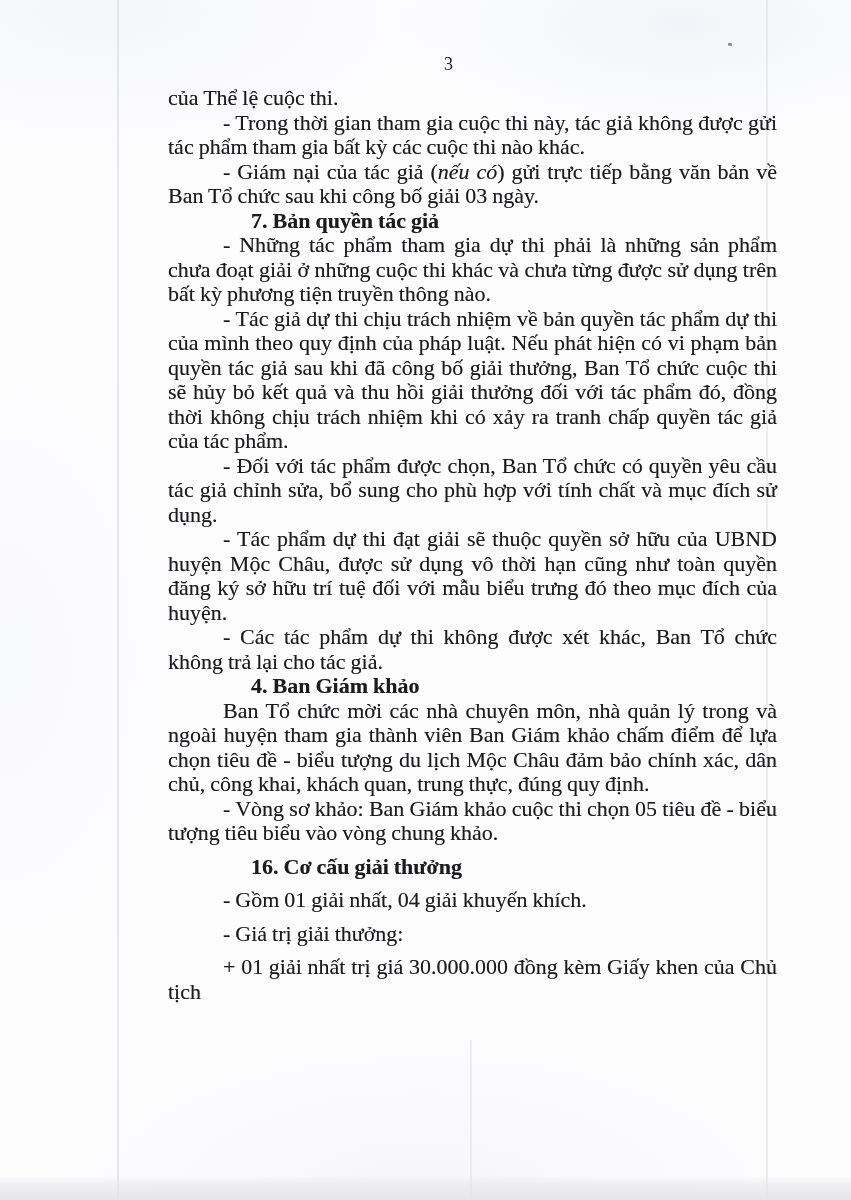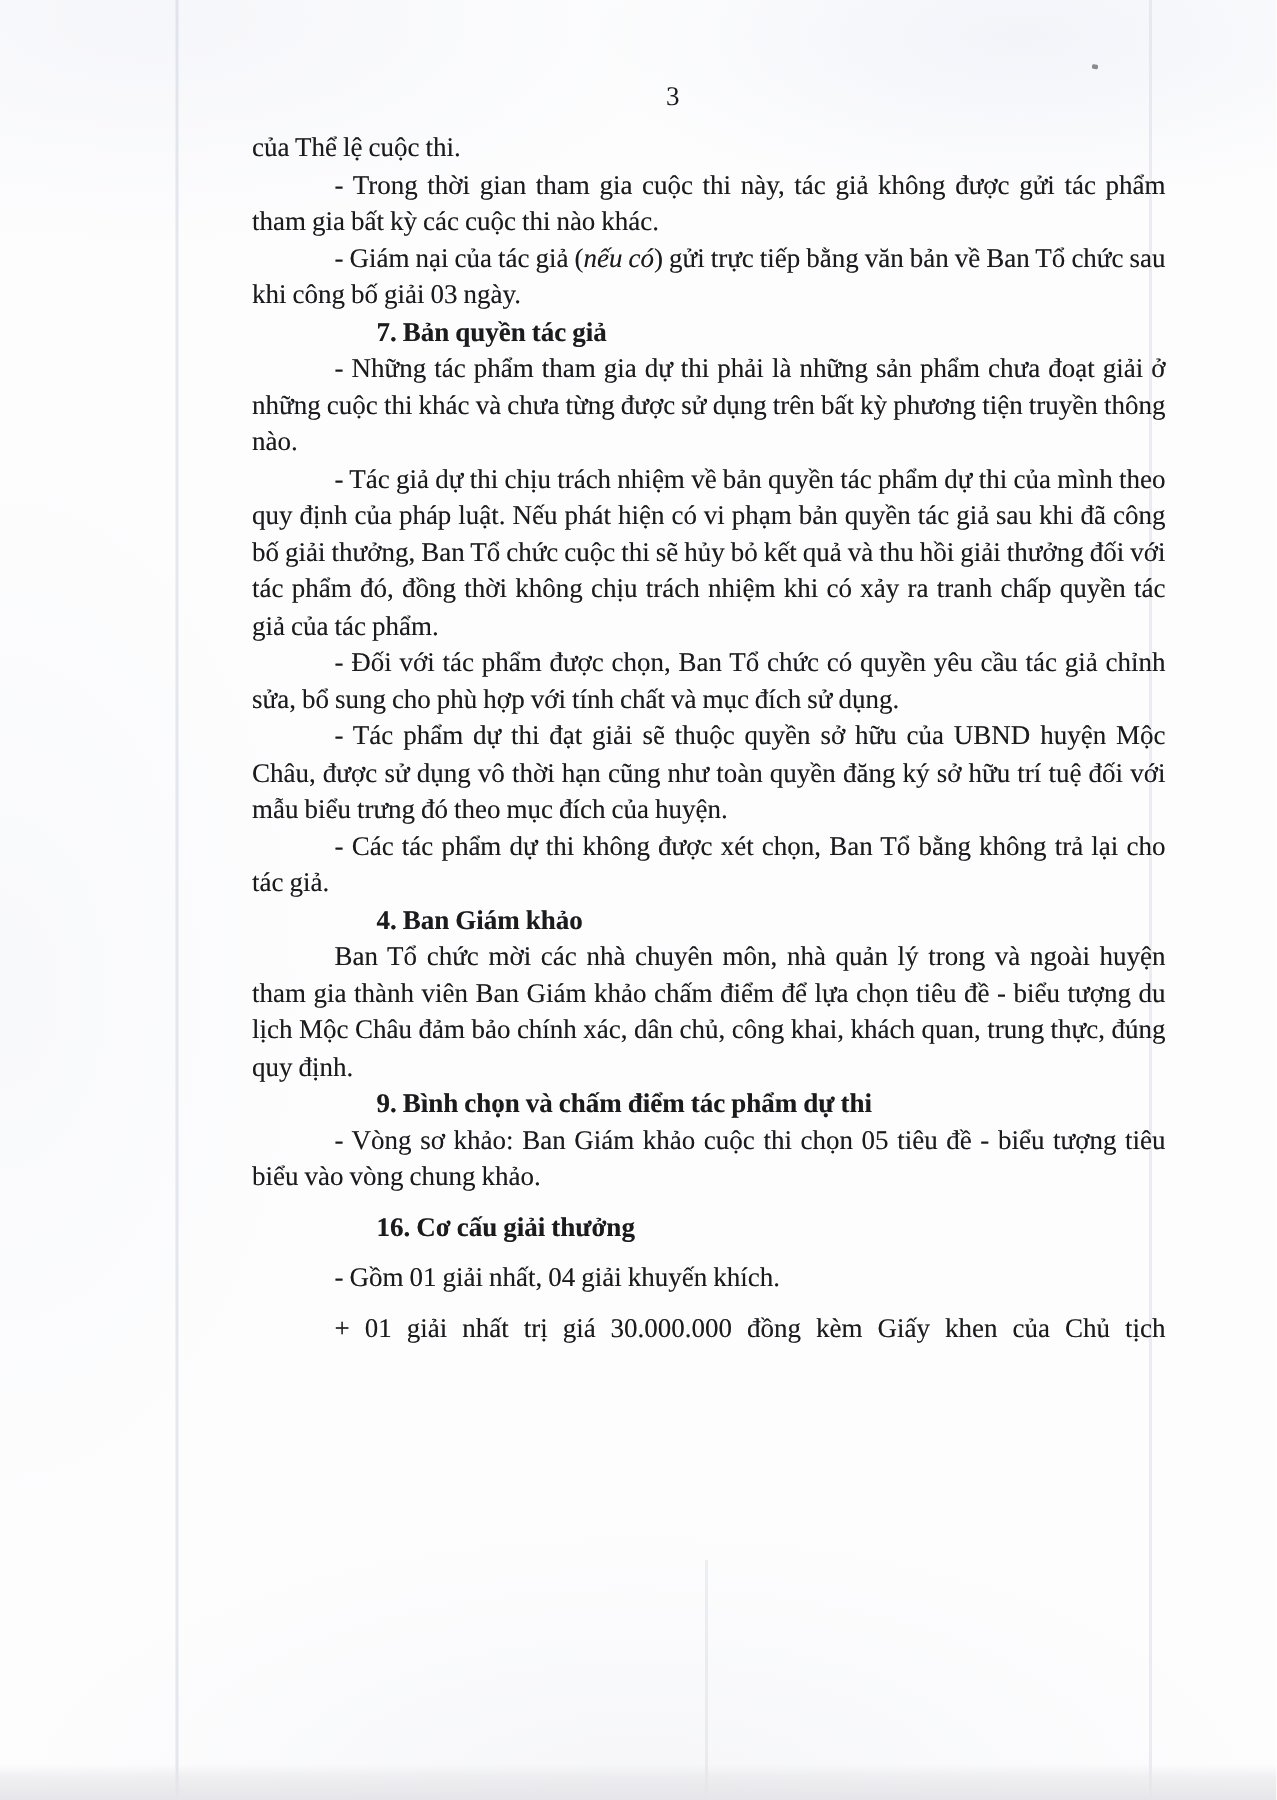--- a/index.html
+++ b/index.html
@@ -51,7 +51,7 @@
 
   .doc p {
     margin: 0;
-    font-size: 18px;
+    font-size: 22px;
     line-height: 24.5px;
     text-align: justify;
     word-spacing: -0.5px;

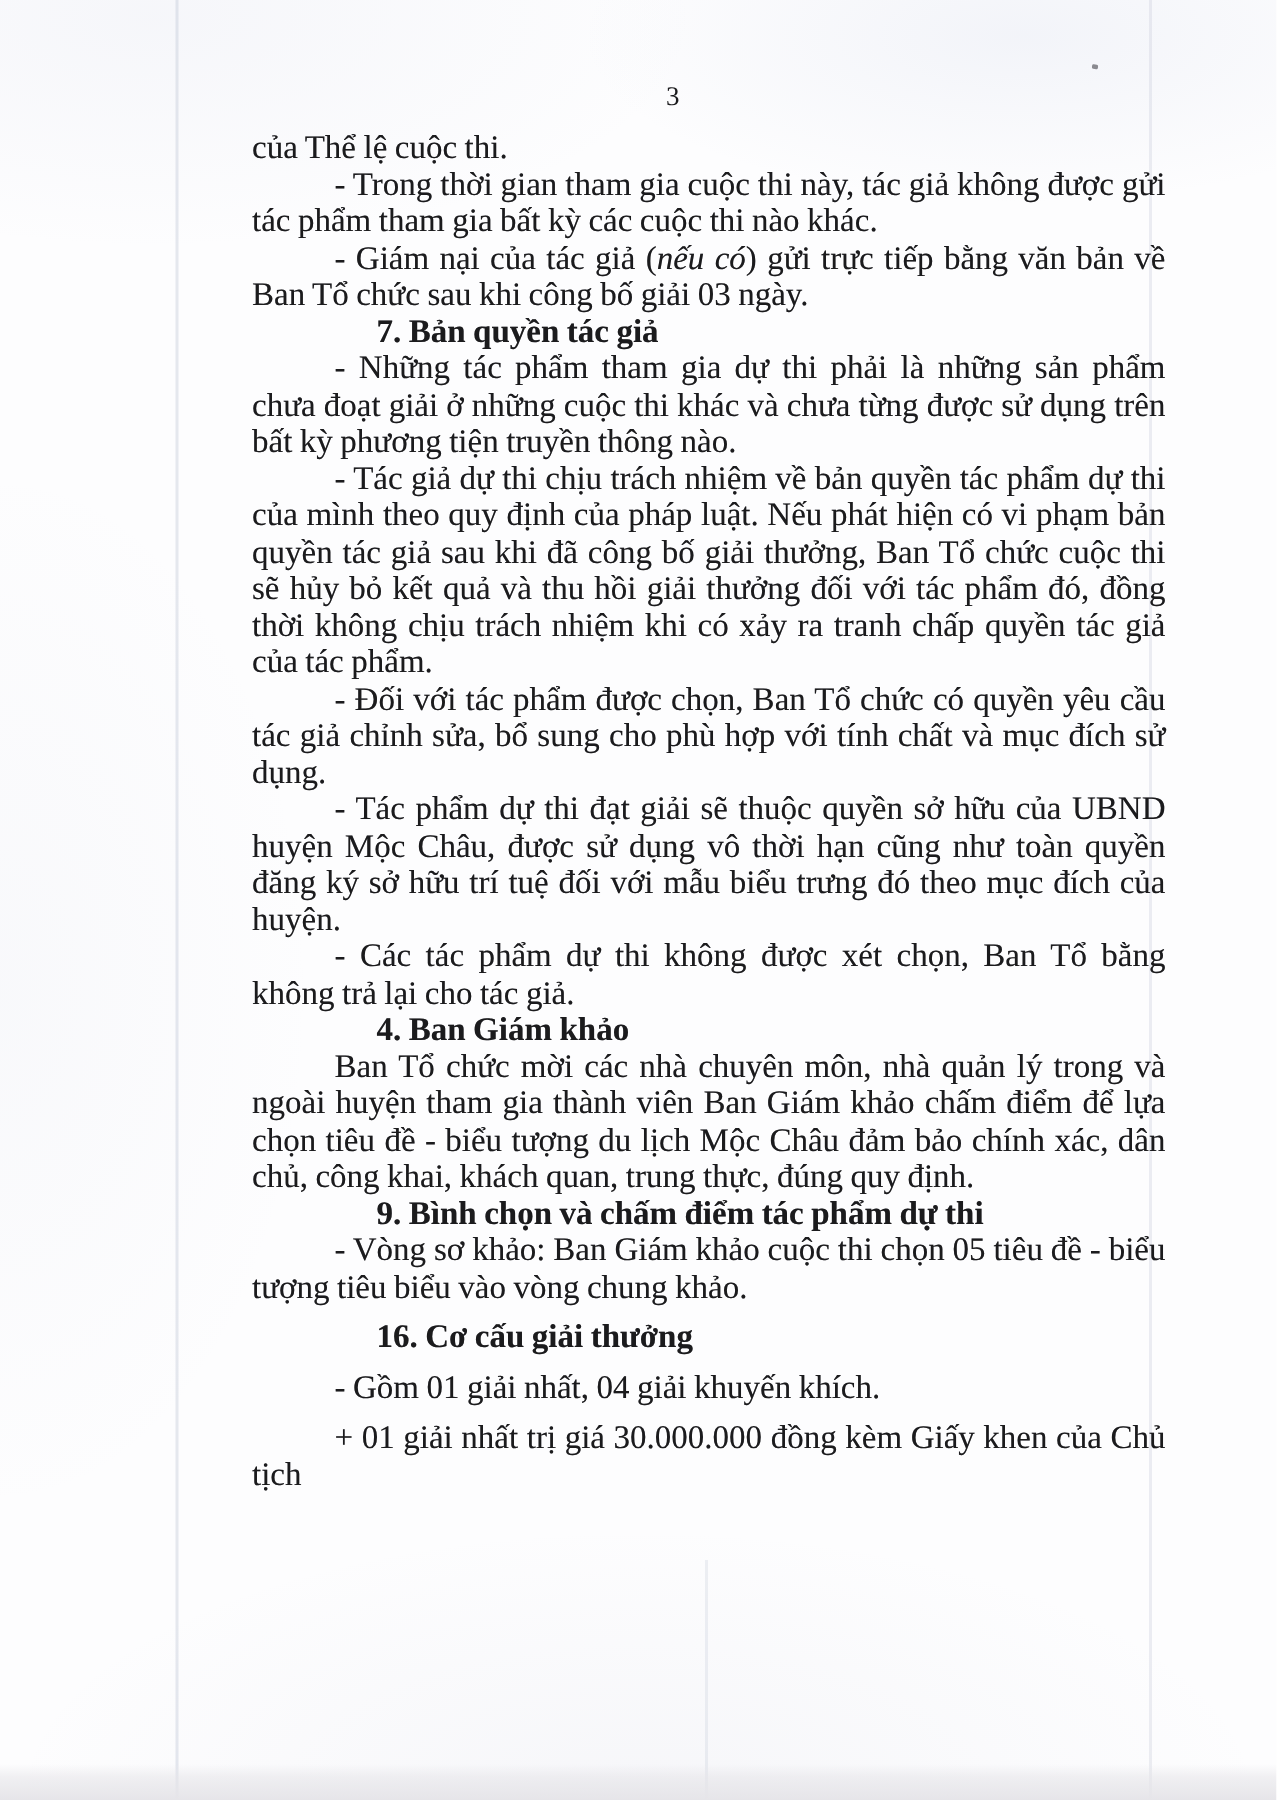--- a/index.html
+++ b/index.html
@@ -85,7 +85,7 @@
       <p class="indent"><span>- Tác giả dự thi chịu trách nhiệm về bản quyền tác phẩm dự thi của mình theo quy định của pháp luật. Nếu phát hiện có vi phạm bản quyền tác giả sau khi đã công bố giải thưởng, Ban Tổ chức cuộc thi sẽ hủy bỏ kết quả và thu hồi giải thưởng đối với tác phẩm đó, đồng thời không chịu trách nhiệm khi có xảy ra tranh chấp quyền tác giả của tác phẩm.</span></p>
       <p class="indent"><span>- Đối với tác phẩm được chọn, Ban Tổ chức có quyền yêu cầu tác giả chỉnh sửa, bổ sung cho phù hợp với tính chất và mục đích sử dụng.</span></p>
       <p class="indent"><span>- Tác phẩm dự thi đạt giải sẽ thuộc quyền sở hữu của UBND huyện Mộc Châu, được sử dụng vô thời hạn cũng như toàn quyền đăng ký sở hữu trí tuệ đối với mẫu biểu trưng đó theo mục đích của huyện.</span></p>
-      <p class="indent"><span>- Các tác phẩm dự thi không được xét chọn, Ban Tổ bằng không trả lại cho tác giả.</span></p>
+      <p class="indent"><span>- Các tác phẩm dự thi không được xét khác, Ban Tổ chức không trả lại cho tác giả.</span></p>
       <p class="heading indent"><span>4. Ban Giám khảo</span></p>
       <p class="indent"><span>Ban Tổ chức mời các nhà chuyên môn, nhà quản lý trong và ngoài huyện tham gia thành viên Ban Giám khảo chấm điểm để lựa chọn tiêu đề - biểu tượng du lịch Mộc Châu đảm bảo chính xác, dân chủ, công khai, khách quan, trung thực, đúng quy định.</span></p>
       <p class="heading indent"><span>9. Bình chọn và chấm điểm tác phẩm dự thi</span></p>

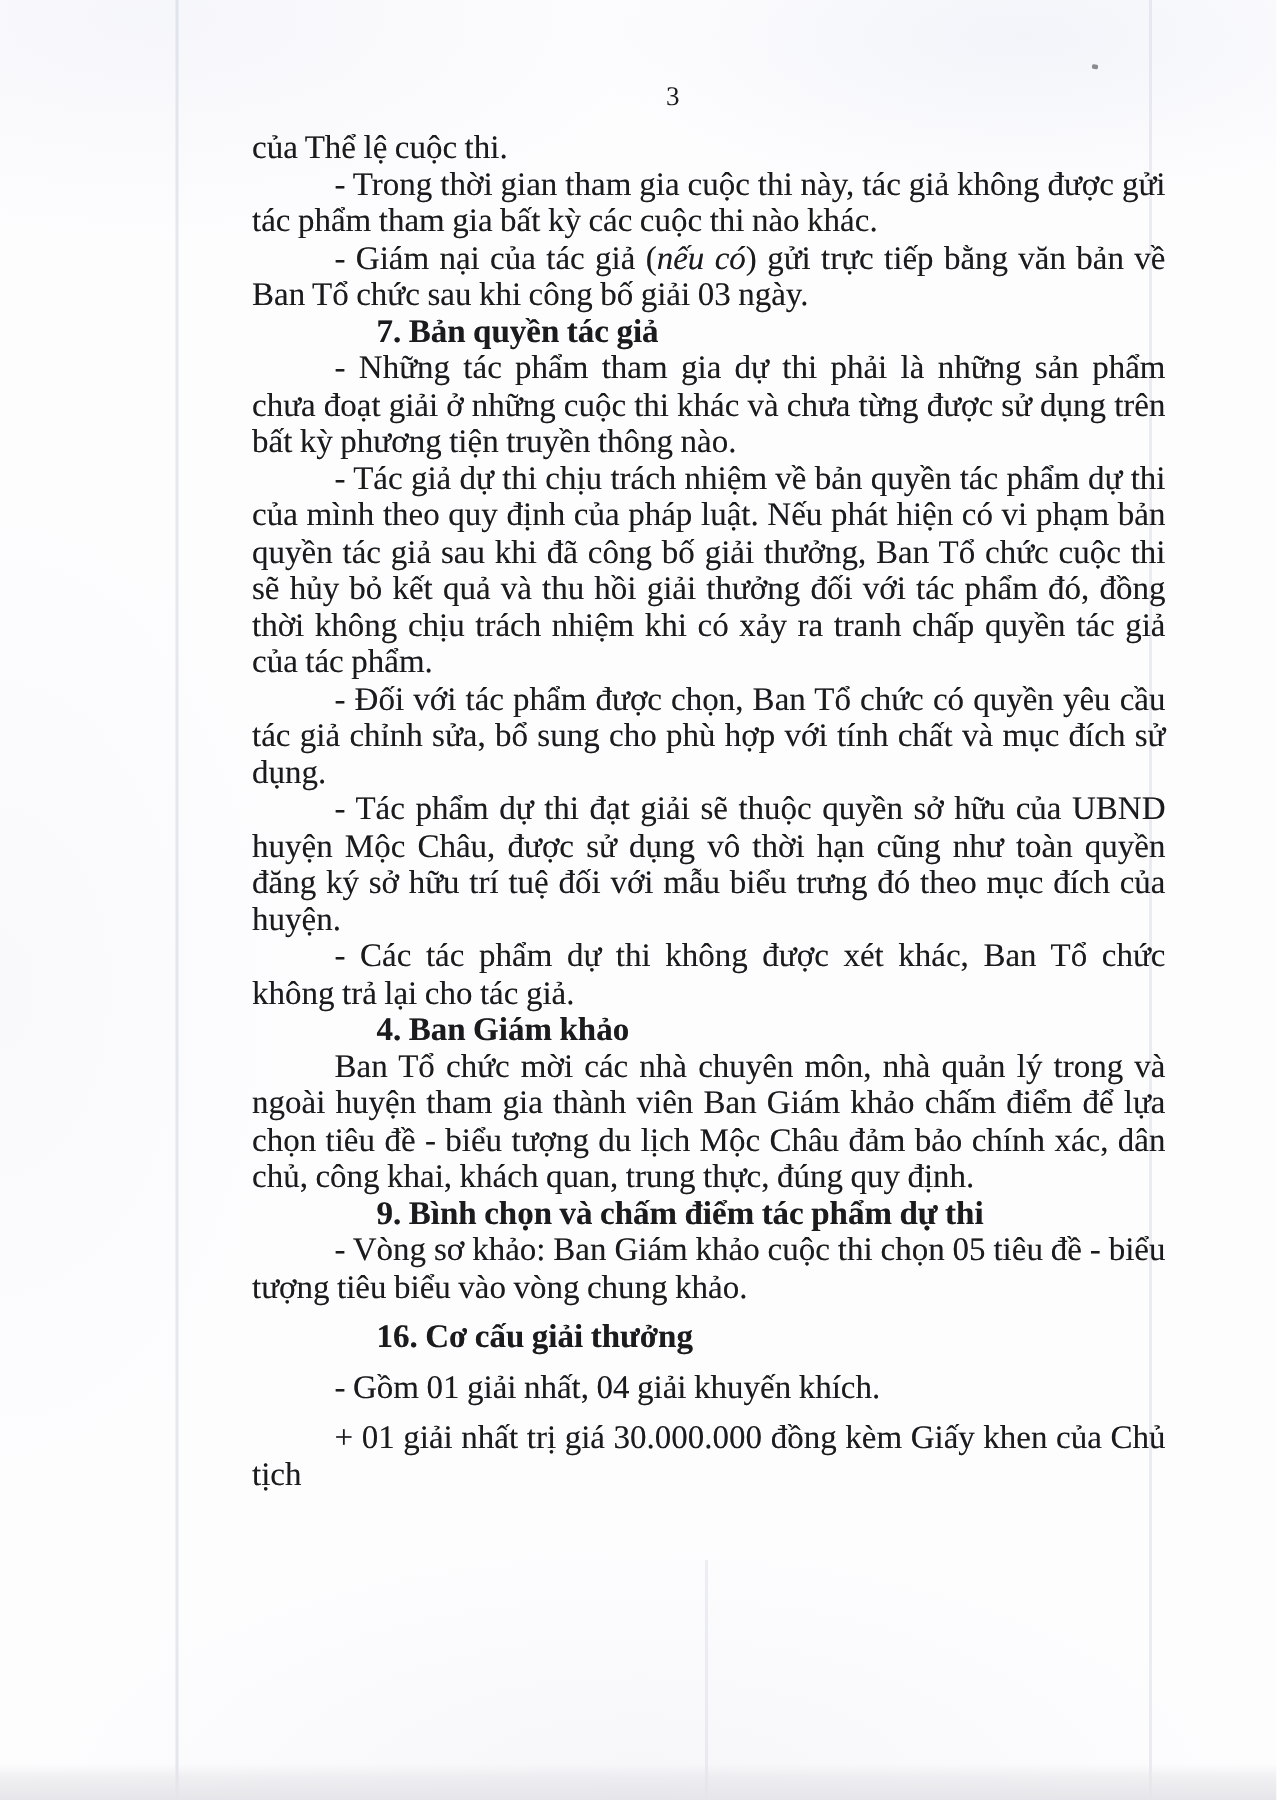--- a/index.html
+++ b/index.html
@@ -88,7 +88,6 @@
       <p class="indent"><span>- Các tác phẩm dự thi không được xét khác, Ban Tổ chức không trả lại cho tác giả.</span></p>
       <p class="heading indent"><span>4. Ban Giám khảo</span></p>
       <p class="indent"><span>Ban Tổ chức mời các nhà chuyên môn, nhà quản lý trong và ngoài huyện tham gia thành viên Ban Giám khảo chấm điểm để lựa chọn tiêu đề - biểu tượng du lịch Mộc Châu đảm bảo chính xác, dân chủ, công khai, khách quan, trung thực, đúng quy định.</span></p>
-      <p class="heading indent"><span>9. Bình chọn và chấm điểm tác phẩm dự thi</span></p>
       <p class="indent"><span>- Vòng sơ khảo: Ban Giám khảo cuộc thi chọn 05 tiêu đề - biểu tượng tiêu biểu vào vòng chung khảo.</span></p>
       <p class="heading indent gap"><span>16. Cơ cấu giải thưởng</span></p>
       <p class="indent gap"><span>- Gồm 01 giải nhất, 04 giải khuyến khích.</span></p>

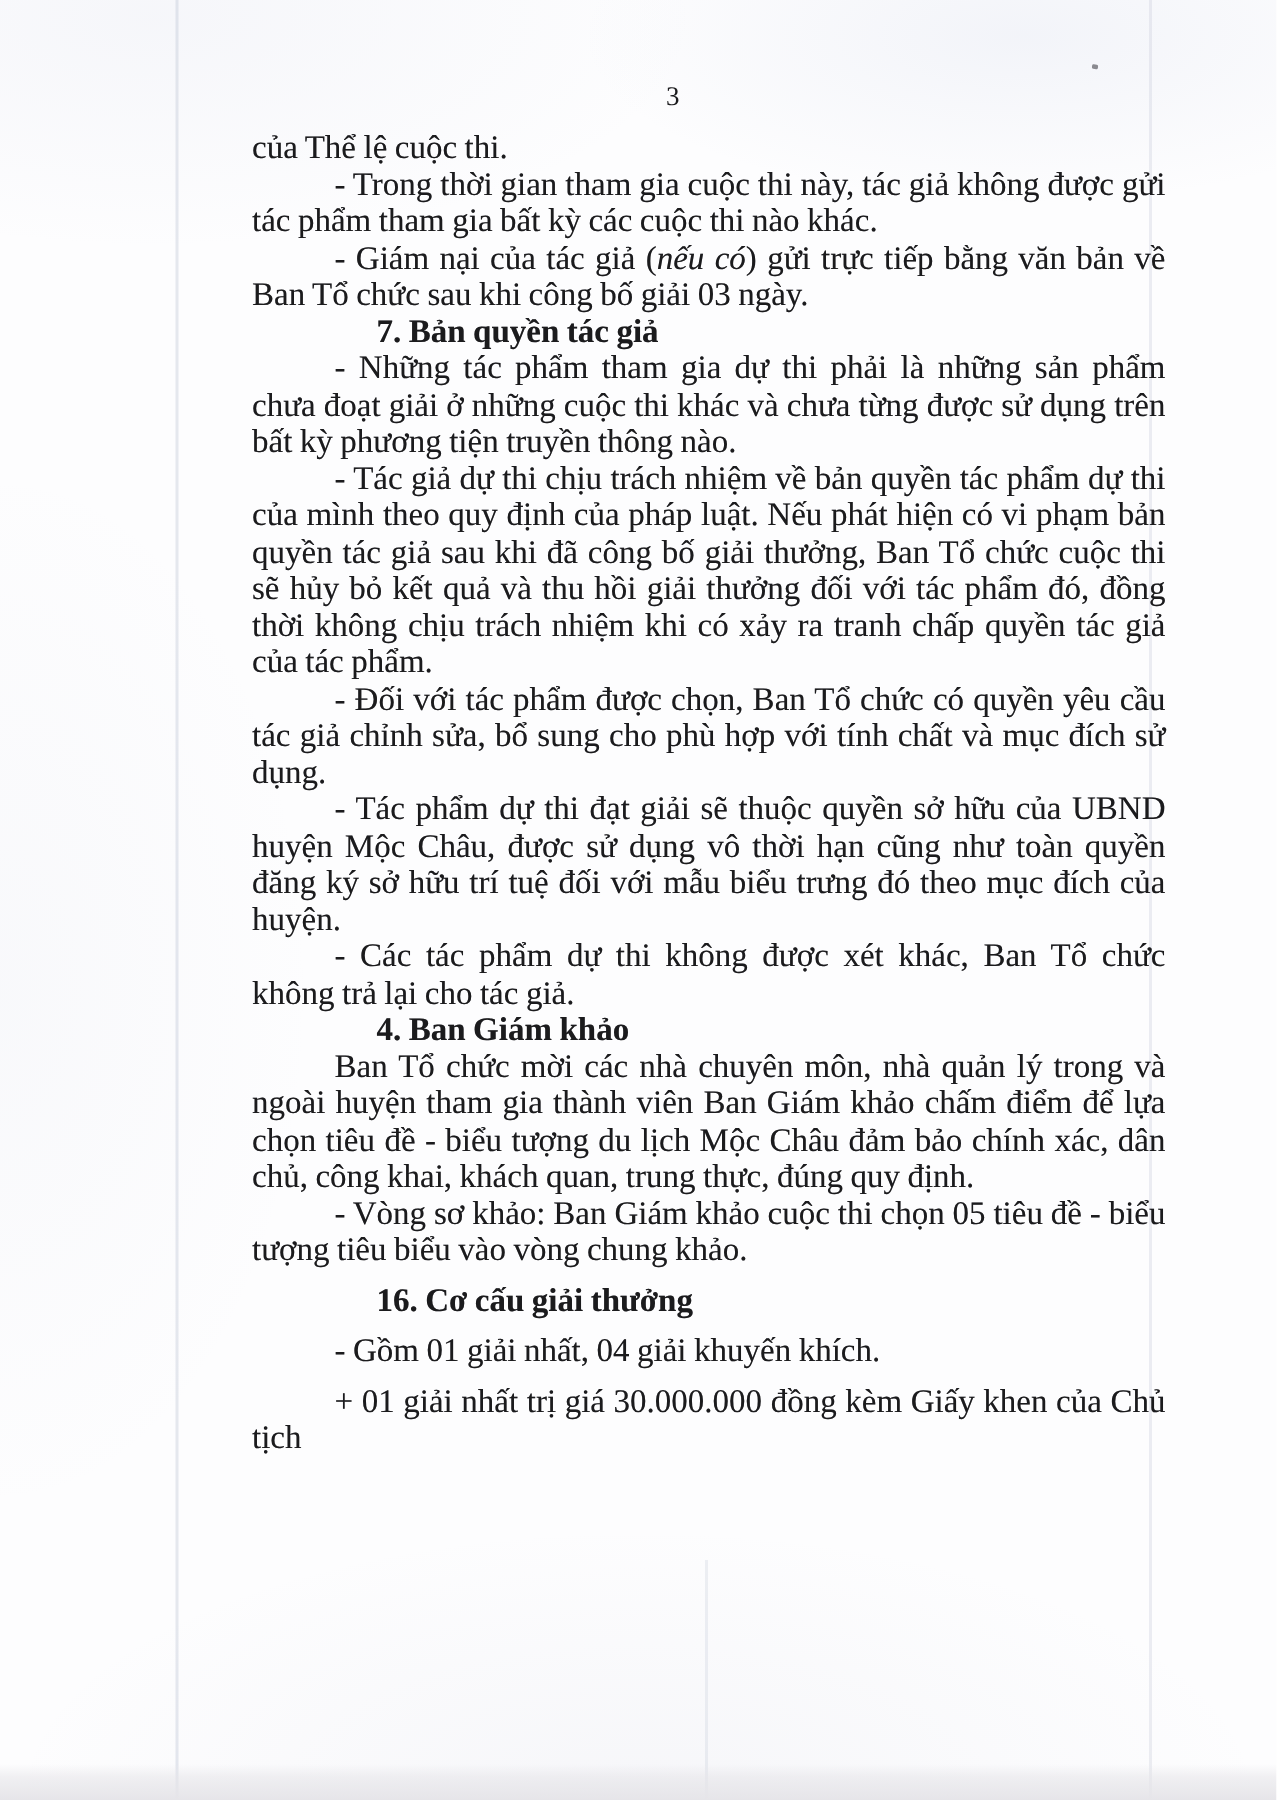--- a/index.html
+++ b/index.html
@@ -91,6 +91,7 @@
       <p class="indent"><span>- Vòng sơ khảo: Ban Giám khảo cuộc thi chọn 05 tiêu đề - biểu tượng tiêu biểu vào vòng chung khảo.</span></p>
       <p class="heading indent gap"><span>16. Cơ cấu giải thưởng</span></p>
       <p class="indent gap"><span>- Gồm 01 giải nhất, 04 giải khuyến khích.</span></p>
+      <p class="indent gap"><span>- Giá trị giải thưởng:</span></p>
       <p class="indent gap fill-last"><span>+ 01 giải nhất trị giá 30.000.000 đồng kèm Giấy khen của Chủ tịch</span></p>
     </div>
 

